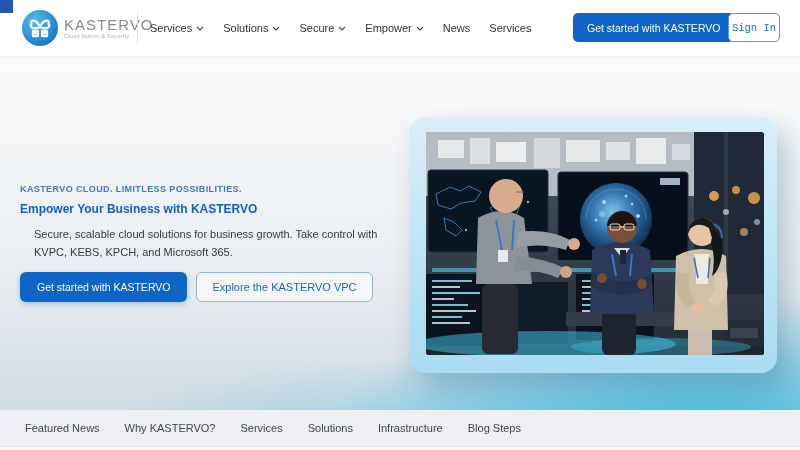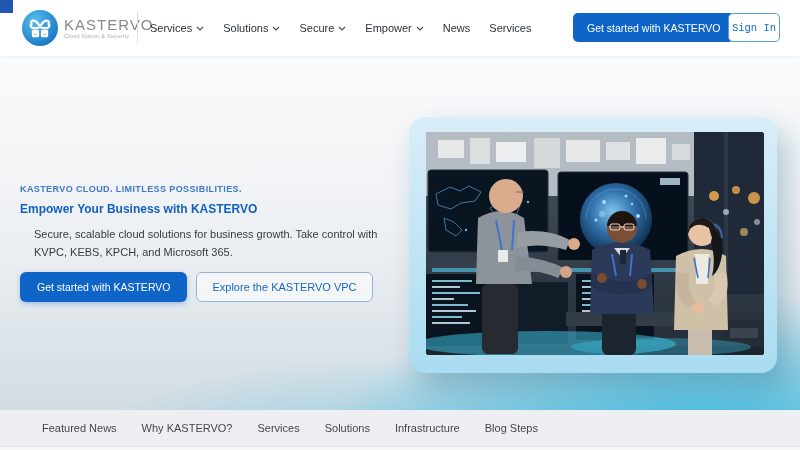--- a/index.html
+++ b/index.html
@@ -60,7 +60,7 @@
   
   .subnav { position:absolute; top:410px; left:0; width:800px; height:37px; background:#edeff3;
             border-bottom:1px solid #e2e4e8; display:flex; align-items:center; gap:25px;
-            padding-left:42px; z-index:4; }
+            padding-left:25px; z-index:4; }
   .subnav a { font-size:11px; color:#43474d; text-decoration:none; cursor:pointer; }
   .bottom-strip { position:absolute; top:447px; left:0; width:800px; height:3px; background:#f7f8fa; }
 </style>

